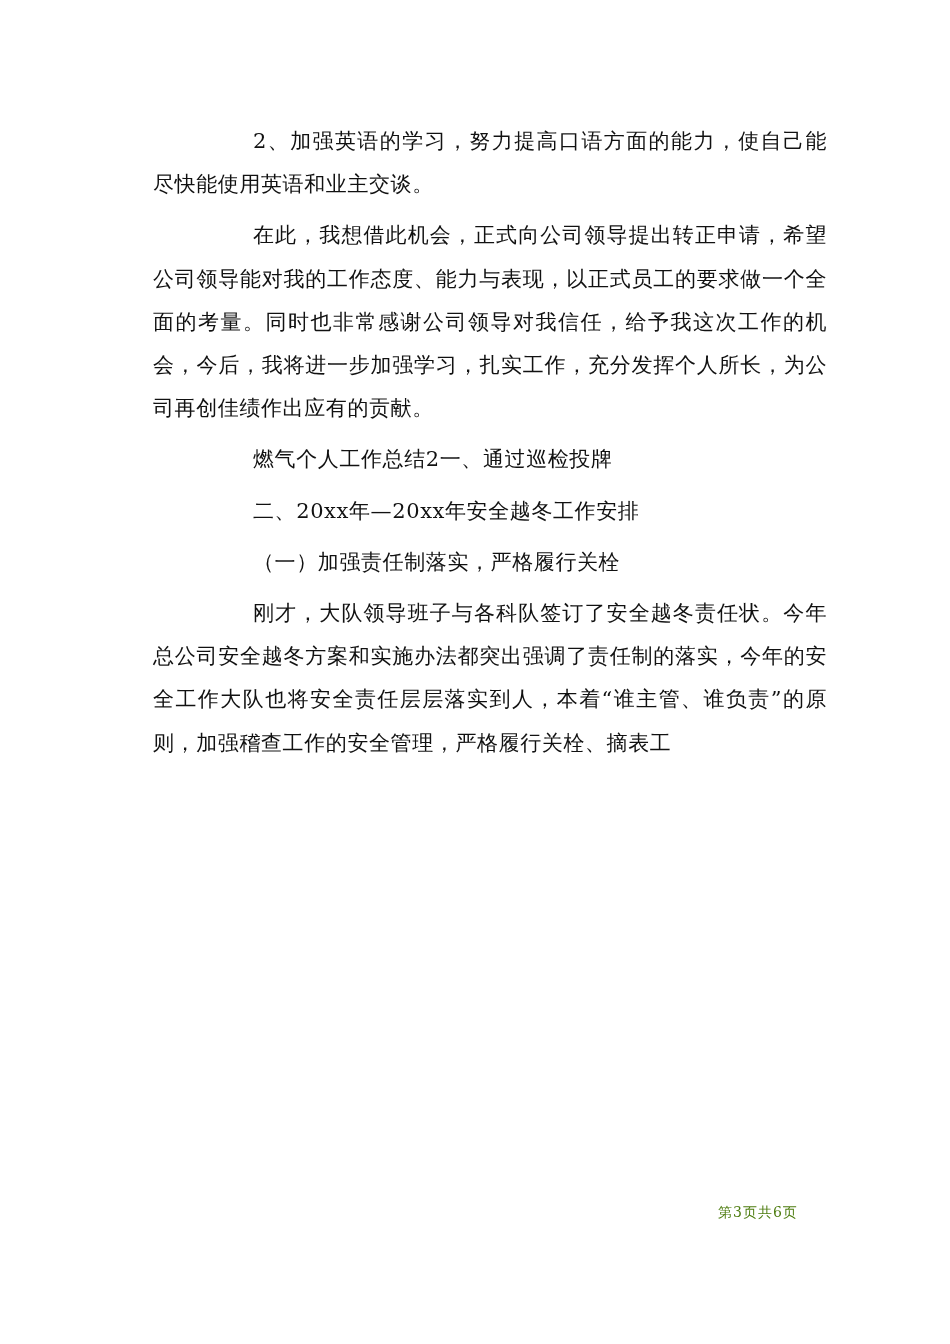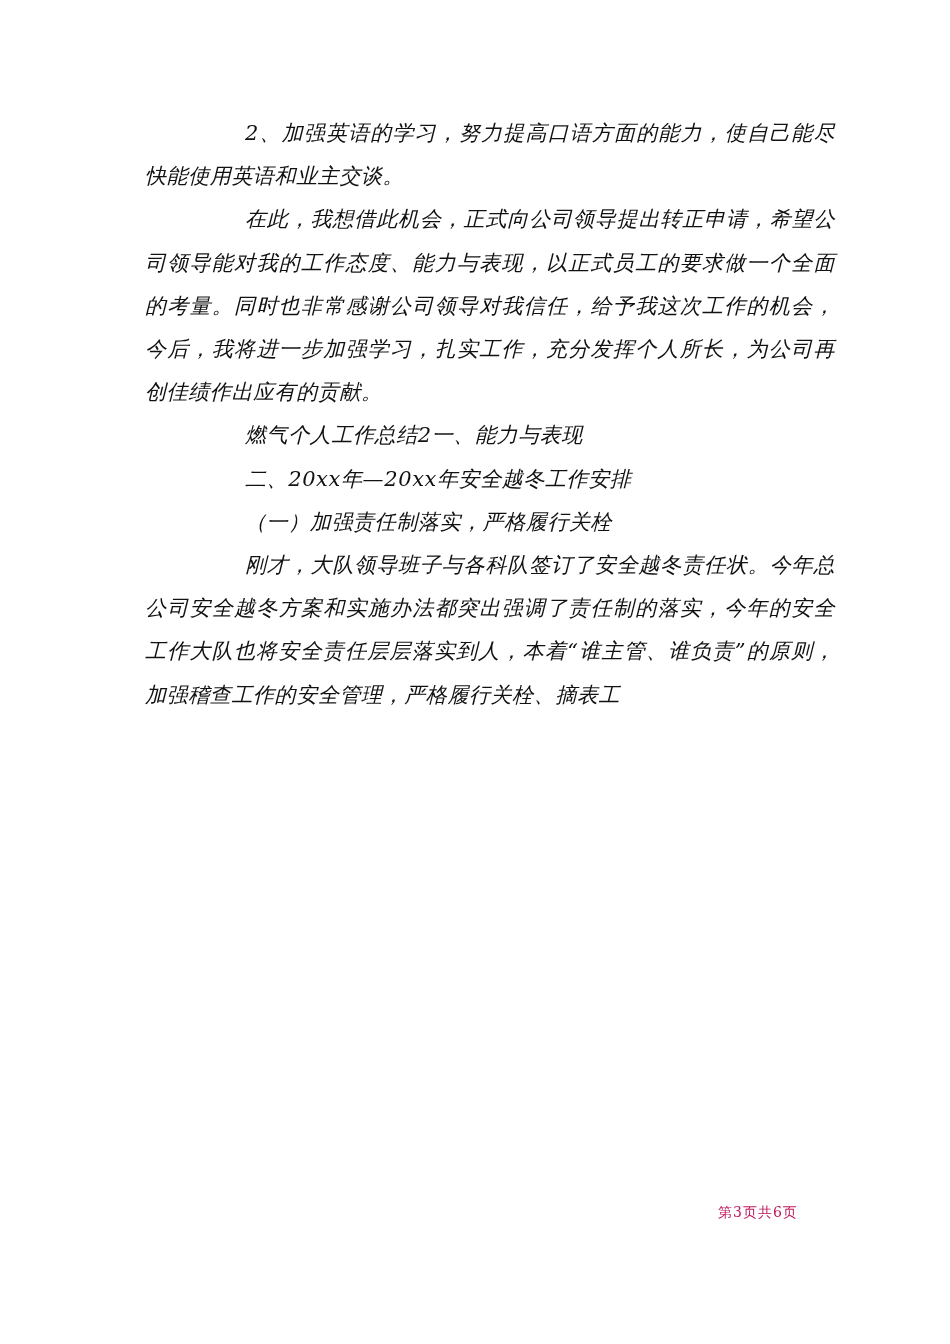--- a/index.html
+++ b/index.html
@@ -13,7 +13,7 @@
     font-size: 21px; line-height: 43.2px; color: #111;
     letter-spacing: 0.6px;
   }
-  .para { margin: 0; text-align: justify; font-style: italic; }
+  .para { margin: 8px; text-align: justify; }
   .indent { text-indent: 100px; }
   .indent-heading { text-indent: 100px; }
   .indent-sub { text-indent: 100px; }

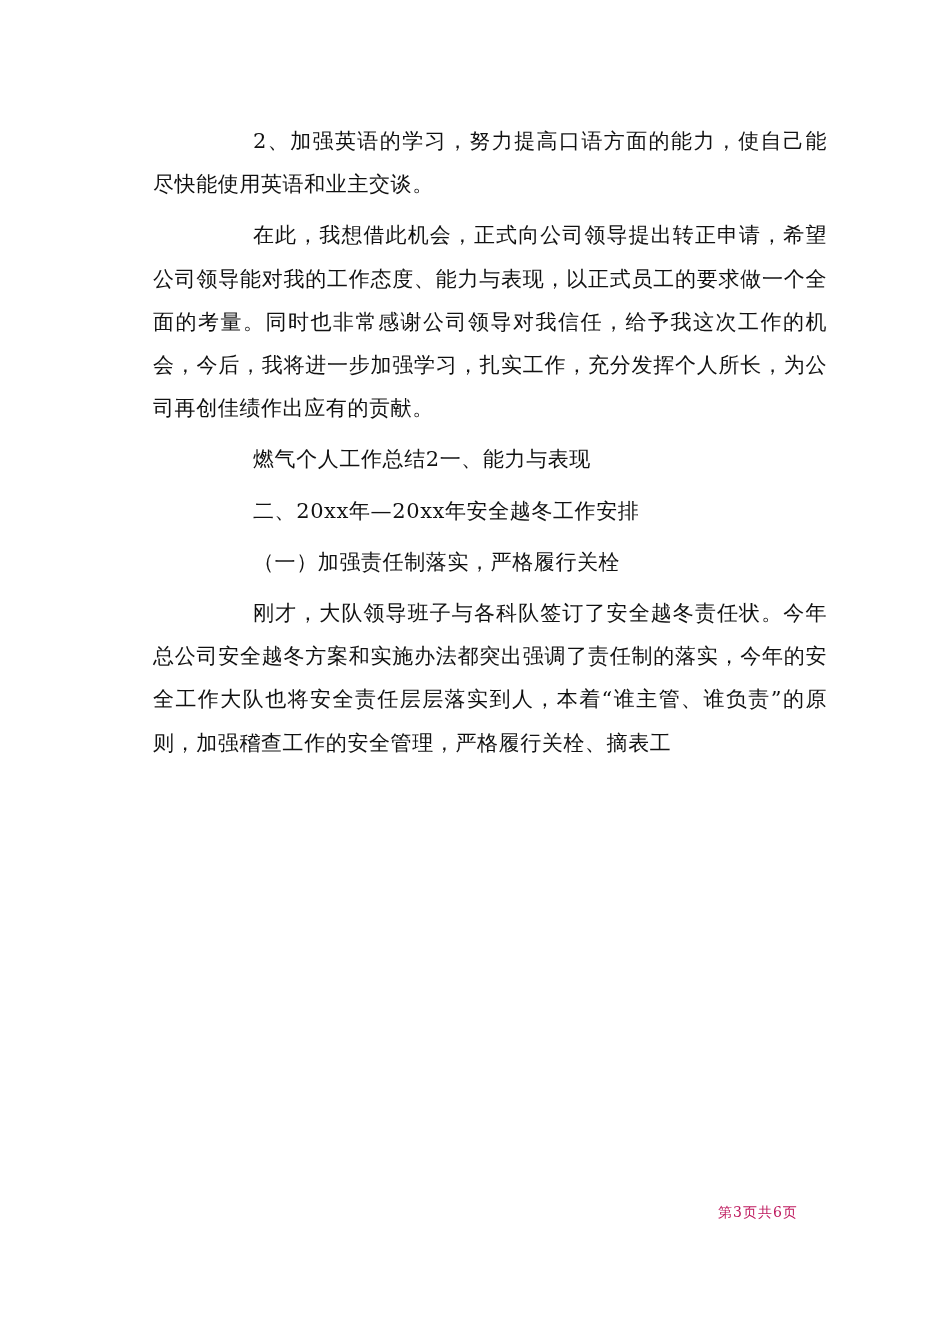--- a/index.html
+++ b/index.html
@@ -30,7 +30,7 @@
   <div class="content">
     <p class="para indent">2、加强英语的学习，努力提高口语方面的能力，使自己能尽快能使用英语和业主交谈。</p>
     <p class="para indent">在此，我想借此机会，正式向公司领导提出转正申请，希望公司领导能对我的工作态度、能力与表现，以正式员工的要求做一个全面的考量。同时也非常感谢公司领导对我信任，给予我这次工作的机会，今后，我将进一步加强学习，扎实工作，充分发挥个人所长，为公司再创佳绩作出应有的贡献。</p>
-    <p class="para indent-heading">燃气个人工作总结2一、能力与表现</p>
+    <p class="para indent-heading">燃气个人工作总结2一、通过巡检投牌</p>
     <p class="para indent-heading">二、20xx年—20xx年安全越冬工作安排</p>
     <p class="para indent-sub">（一）加强责任制落实，严格履行关栓</p>
     <p class="para indent">刚才，大队领导班子与各科队签订了安全越冬责任状。今年总公司安全越冬方案和实施办法都突出强调了责任制的落实，今年的安全工作大队也将安全责任层层落实到人，本着“谁主管、谁负责”的原则，加强稽查工作的安全管理，严格履行关栓、摘表工</p>

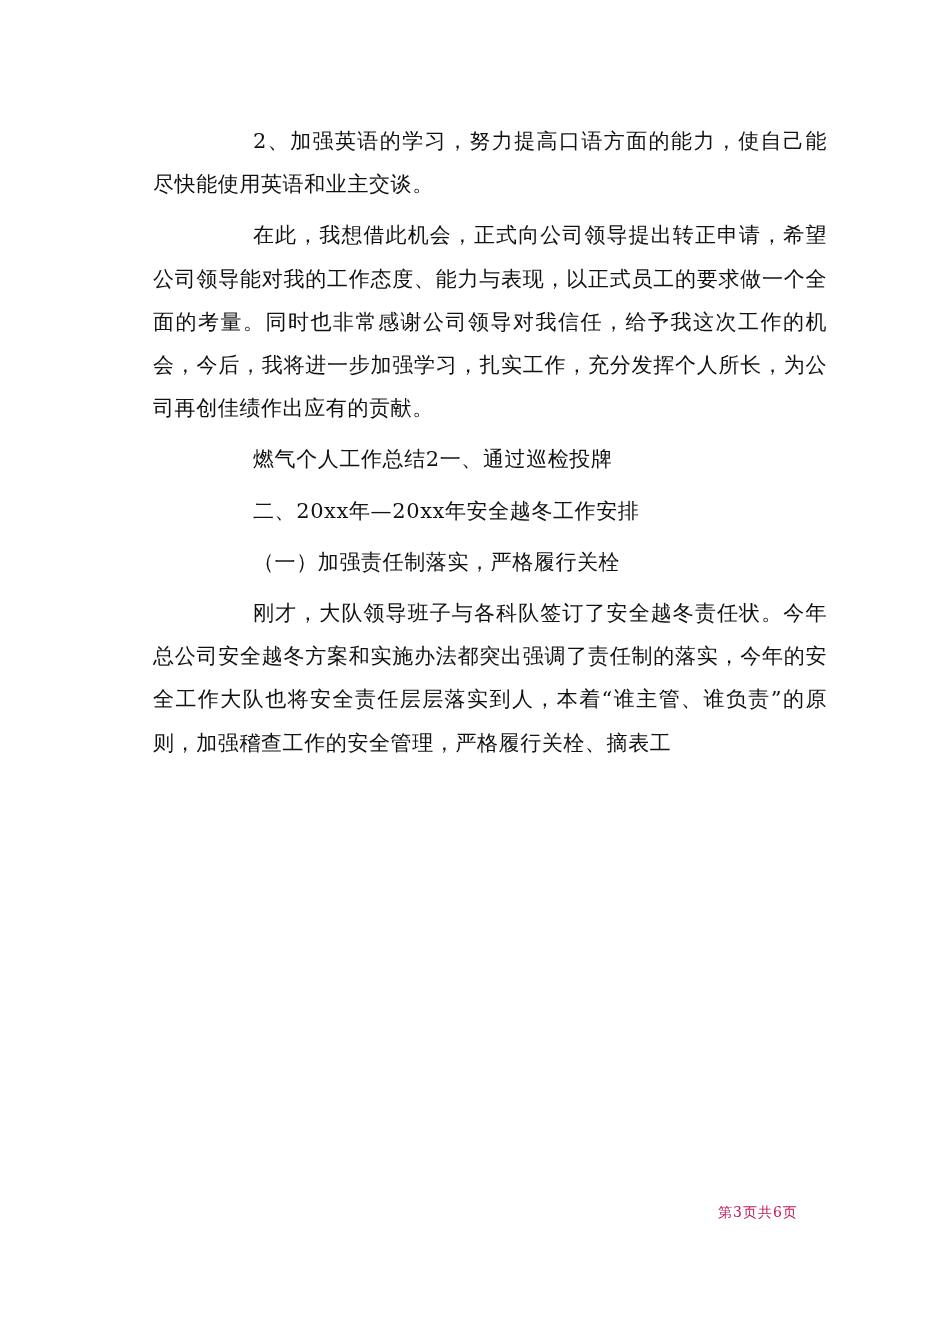--- a/index.html
+++ b/index.html
@@ -20,7 +20,7 @@
   .footer {
     position: absolute; left: 718px; top: 1204px;
     font-family: "DejaVu Serif", "Liberation Serif", serif;
-    font-size: 14px; color: #be185d; letter-spacing: 1px;
+    font-size: 14px; color: #4d7c0f; letter-spacing: 1px;
   }
 </style>
 </head>

